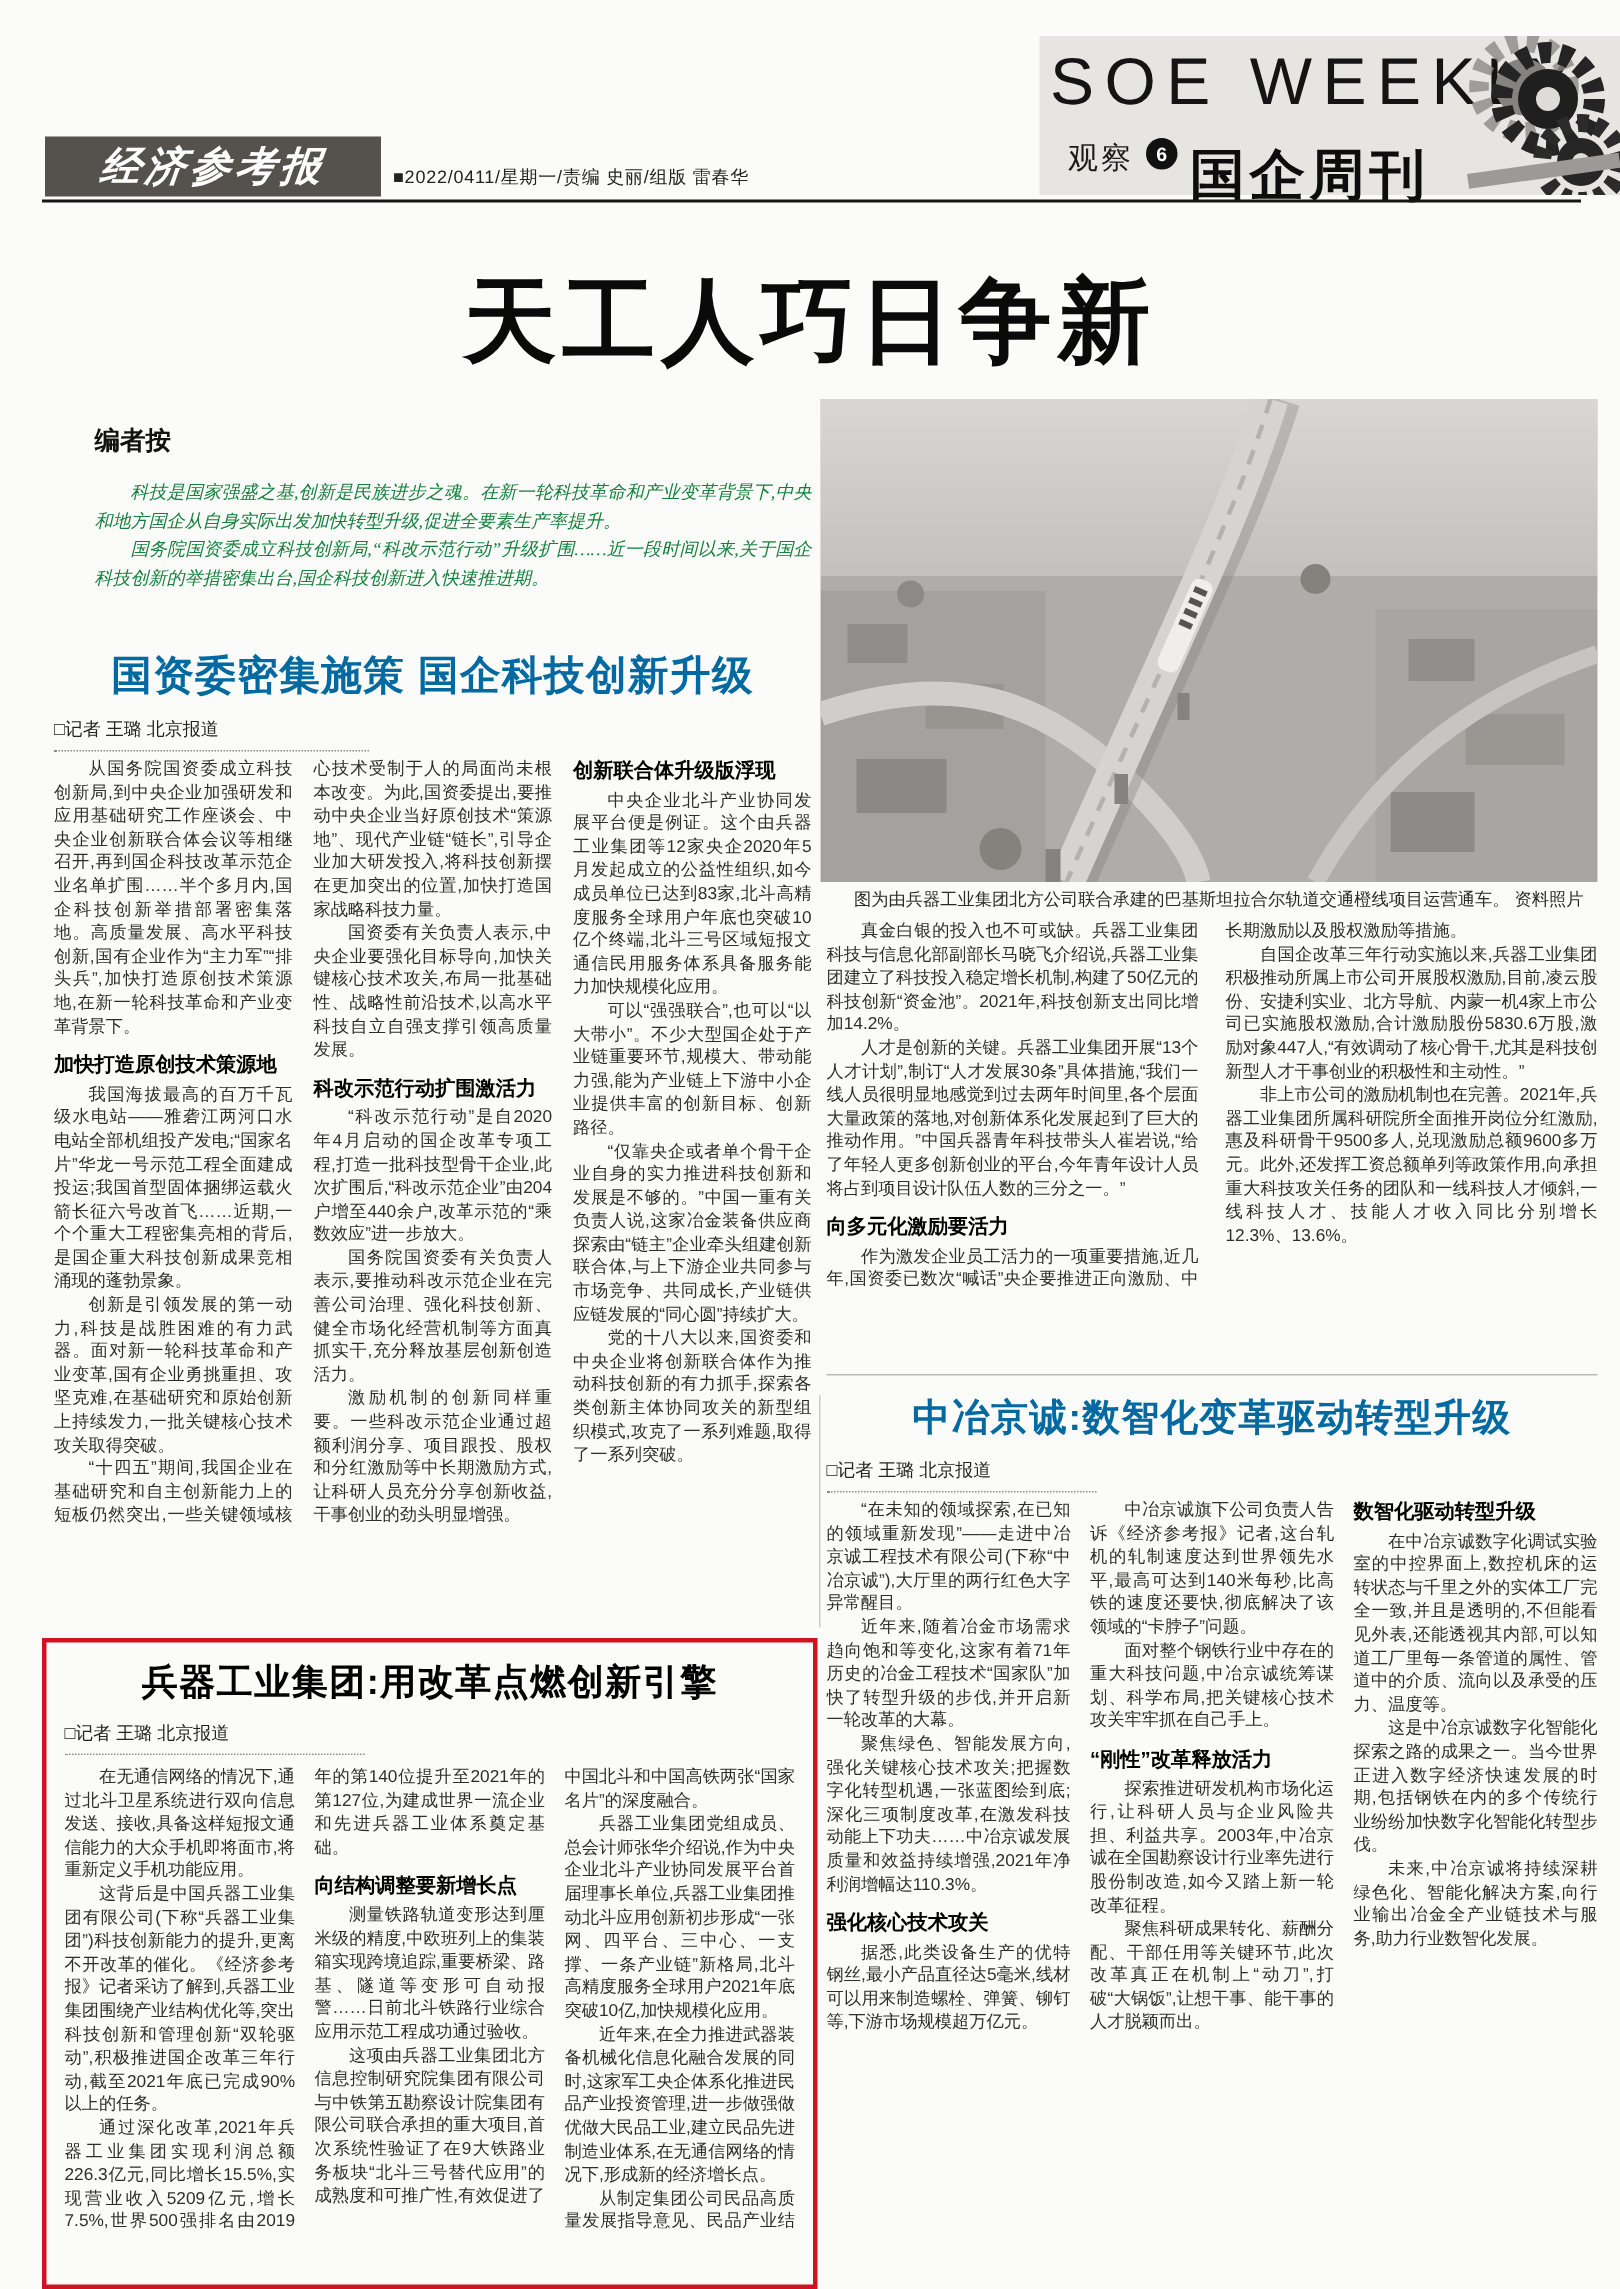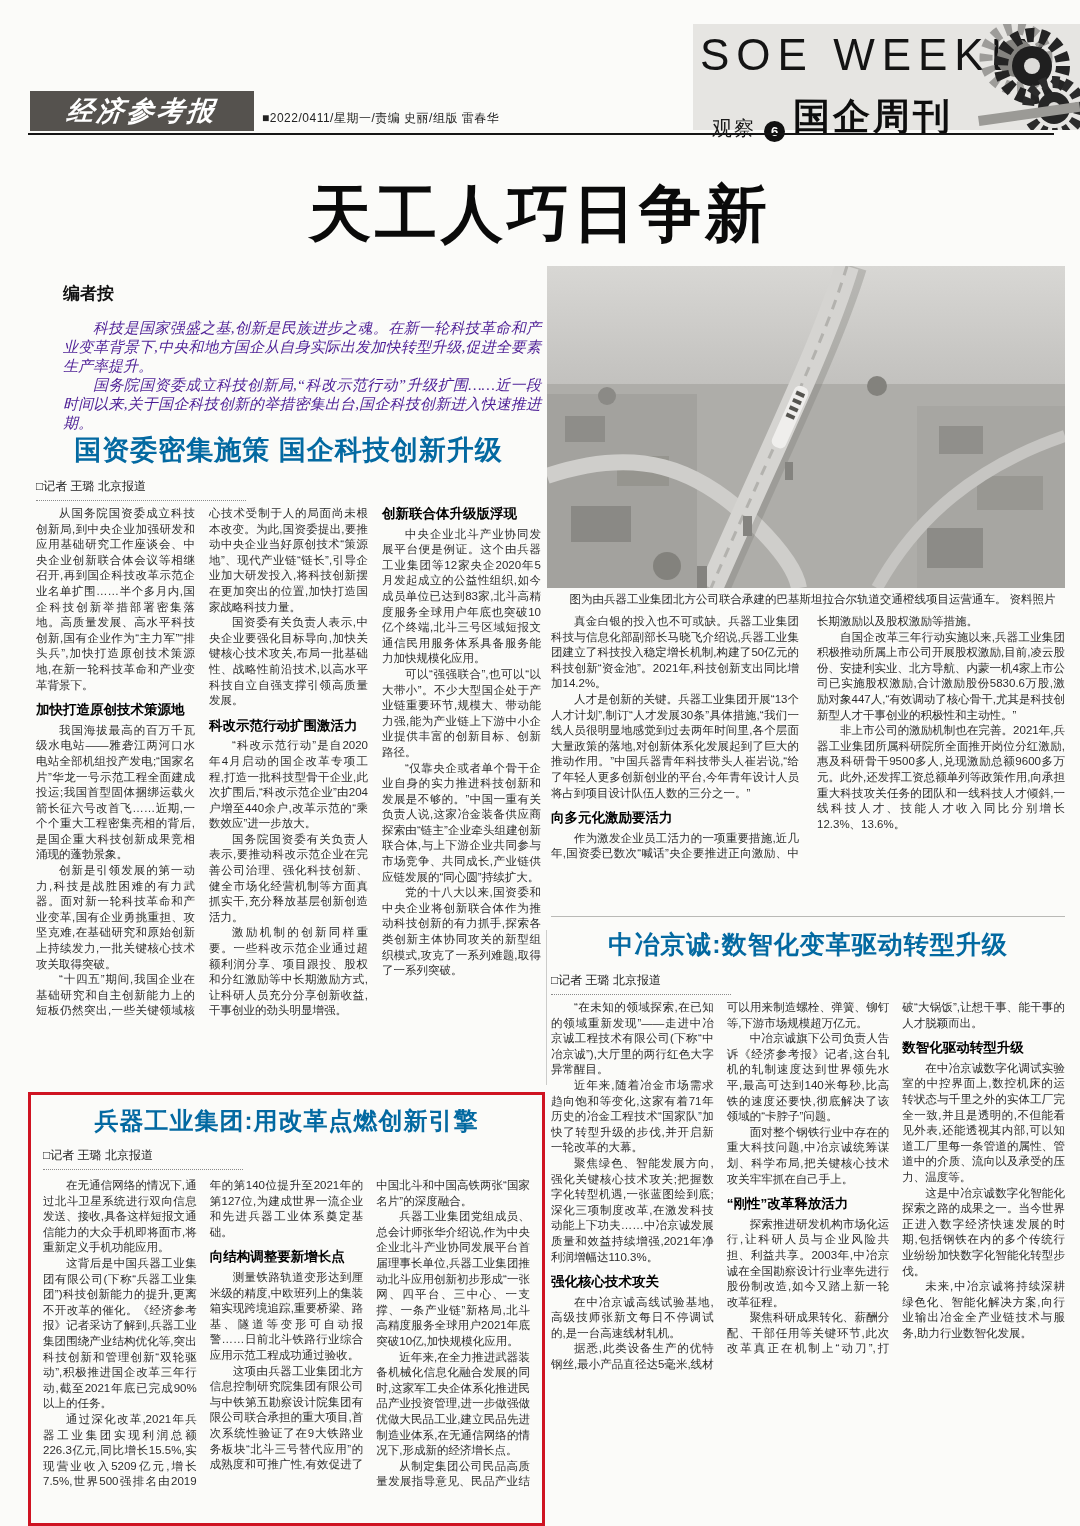--- a/index.html
+++ b/index.html
@@ -10,7 +10,7 @@
   .gear-strip{position:absolute;left:693px;top:24px;width:387px;height:106px;background:#e6e5e2;}
   .soe-title{position:absolute;left:700px;top:30px;width:290px;font-size:44px;font-weight:300;
              letter-spacing:7px;color:#141414;white-space:nowrap;}
-  .observe-row{position:absolute;left:712px;top:92px;width:280px;display:flex;align-items:flex-end;gap:8px;}
+  .observe-row{position:absolute;left:712px;top:92px;width:280px;display:flex;align-items:flex-start;gap:8px;}
   .observe-label{font-size:20px;color:#1a1a1a;letter-spacing:2px;}
   .page-badge{display:inline-flex;width:21px;height:21px;border-radius:50%;background:#111;color:#fff;
               font-size:13px;font-weight:bold;align-items:center;justify-content:center;}

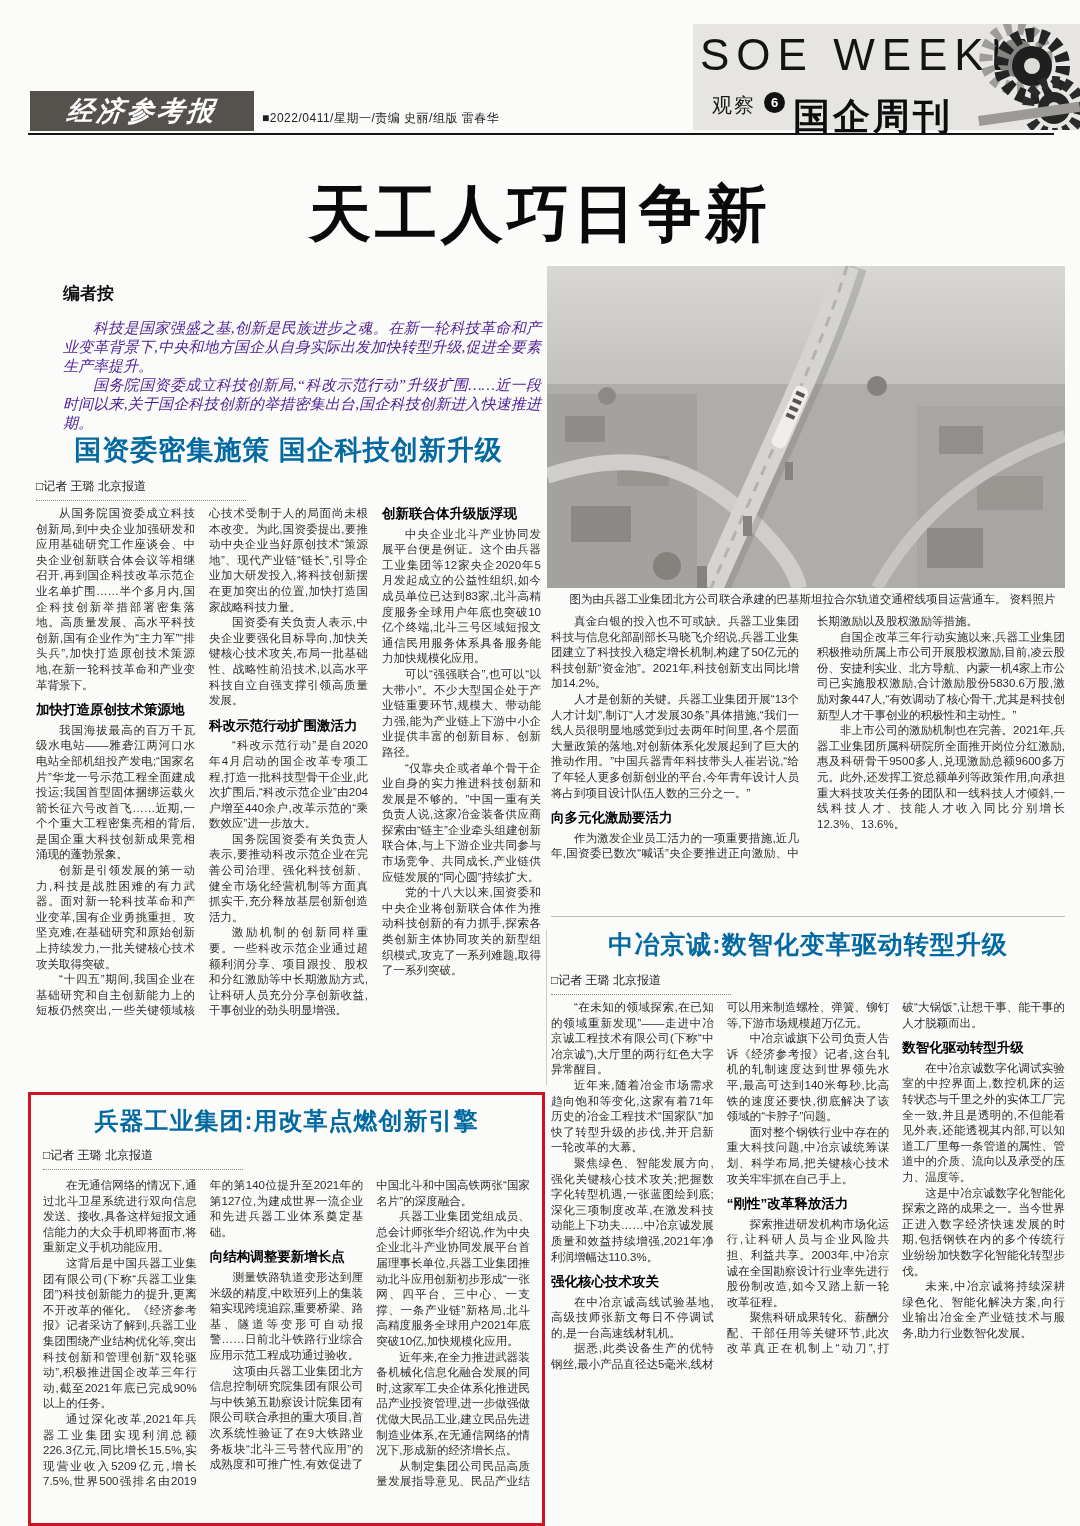--- a/index.html
+++ b/index.html
@@ -30,8 +30,8 @@
   
   .editorial{position:absolute;left:63px;top:282px;width:478px;}
   .editorial-label{font-size:17px;font-weight:900;color:#111;margin-bottom:14px;}
-  .editorial p{font-family:"Liberation Serif","DejaVu Serif",serif;font-style:italic;font-size:15px;
-               line-height:19px;margin:0;text-indent:2em;color:#4c1d95;text-align:justify;}
+  .editorial p{font-family:"Liberation Serif","DejaVu Serif",serif;font-style:italic;font-size:12px;
+               line-height:19px;margin:0;text-indent:2em;color:#15803d;text-align:justify;}
 
   
   .photo{position:absolute;left:547px;top:266px;width:518px;height:322px;background:#c7c6c3;overflow:hidden;}

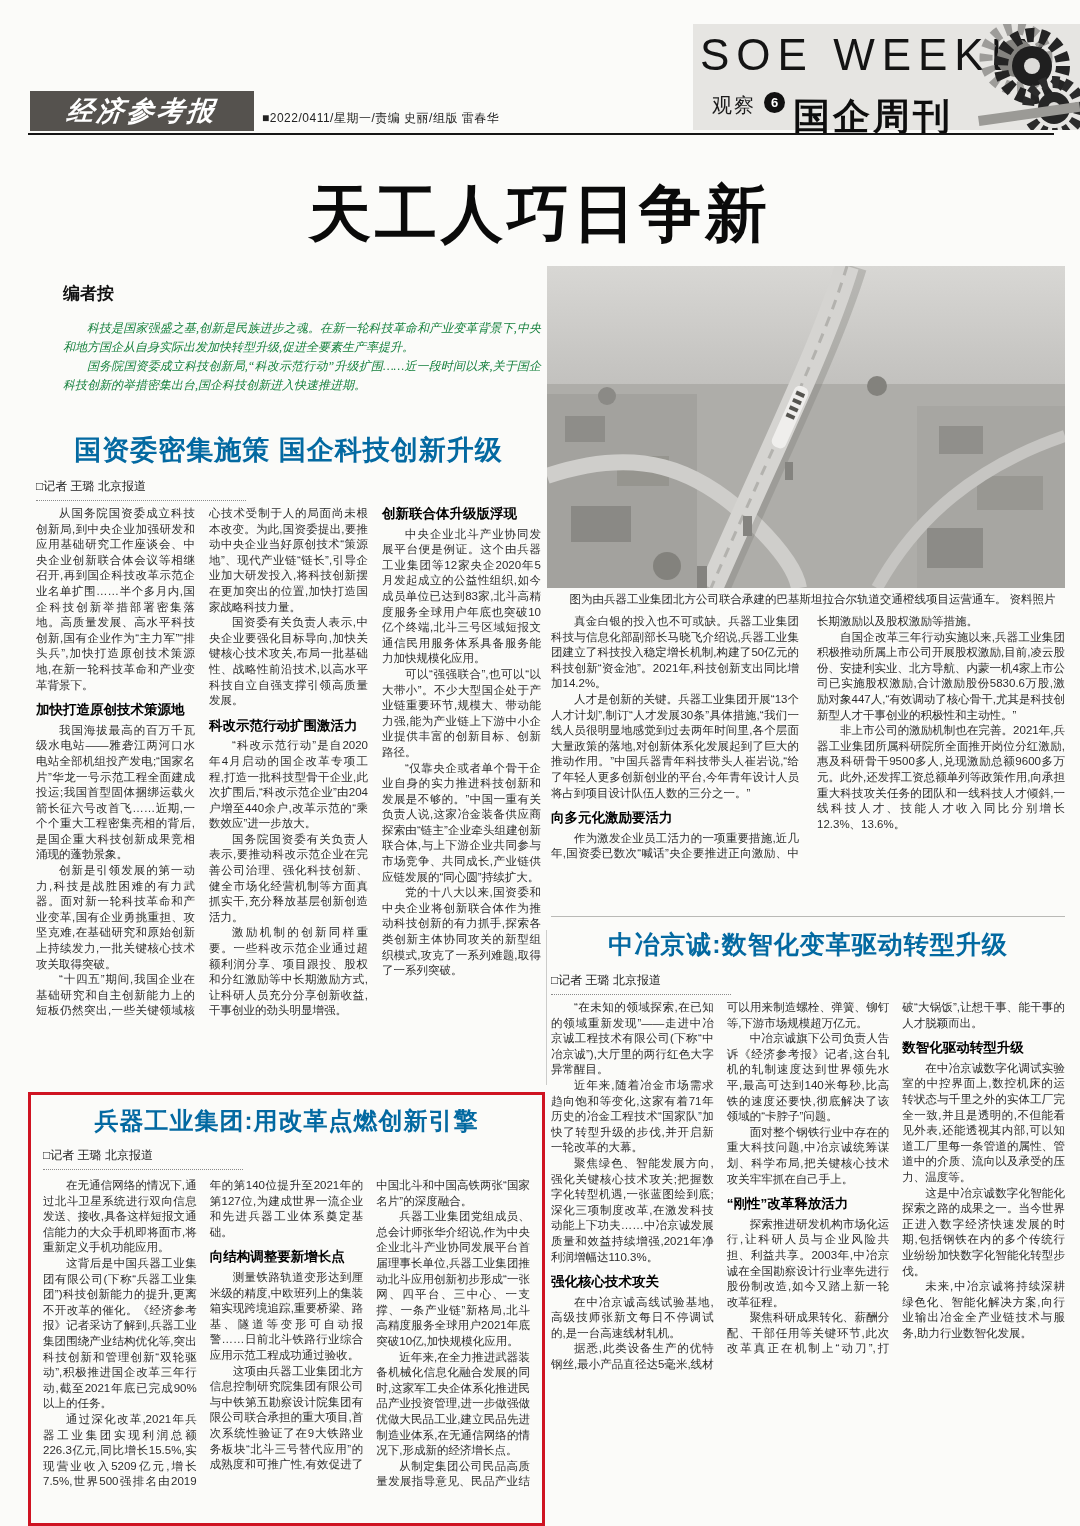--- a/index.html
+++ b/index.html
@@ -62,7 +62,7 @@
   
   .redbox{position:absolute;left:28px;top:1092px;width:511px;height:428px;border:3px solid #cf1322;
           background:#fbfbf9;}
-  .a3-head{position:relative;margin-top:10px;text-align:center;font-size:24px;font-weight:800;color:#0369a1;
+  .a3-head{position:relative;margin-top:10px;text-align:center;font-size:24px;font-weight:800;color:#000000;
            letter-spacing:1px;}
   .a3-bylinewrap{position:relative;margin:10px 0 0 12px;width:200px;}
   .a3-body{position:relative;margin:0 12px;height:322px;column-count:3;column-gap:13px;overflow:hidden;}

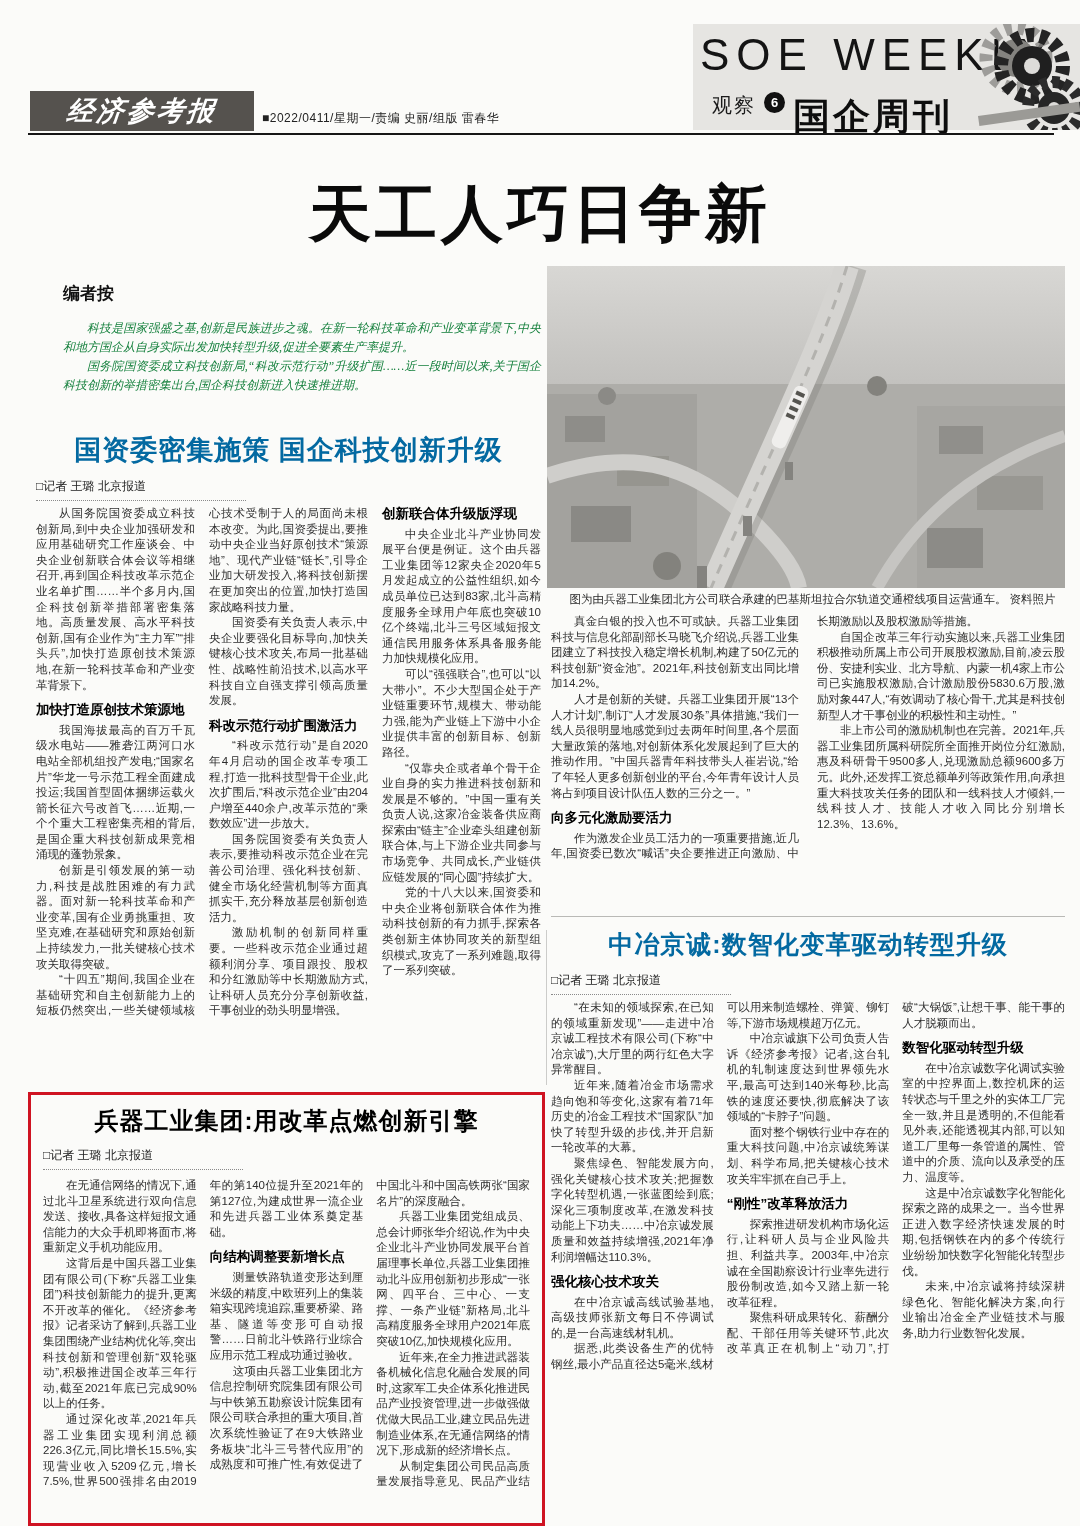--- a/index.html
+++ b/index.html
@@ -189,7 +189,6 @@
       <p>近年来,随着冶金市场需求趋向饱和等变化,这家有着71年历史的冶金工程技术“国家队”加快了转型升级的步伐,并开启新一轮改革的大幕。</p>
       <p>聚焦绿色、智能发展方向,强化关键核心技术攻关;把握数字化转型机遇,一张蓝图绘到底;深化三项制度改革,在激发科技动能上下功夫……中冶京诚发展质量和效益持续增强,2021年净利润增幅达110.3%。</p>
       <h4>强化核心技术攻关</h4>
-      <p>在中冶京诚高线试验基地,高级技师张新文每日不停调试的,是一台高速线材轧机。</p>
       <p>据悉,此类设备生产的优特钢丝,最小产品直径达5毫米,线材可以用来制造螺栓、弹簧、铆钉等,下游市场规模超万亿元。</p>
       <p>中冶京诚旗下公司负责人告诉《经济参考报》记者,这台轧机的轧制速度达到世界领先水平,最高可达到140米每秒,比高铁的速度还要快,彻底解决了该领域的“卡脖子”问题。</p>
       <p>面对整个钢铁行业中存在的重大科技问题,中冶京诚统筹谋划、科学布局,把关键核心技术攻关牢牢抓在自己手上。</p>

